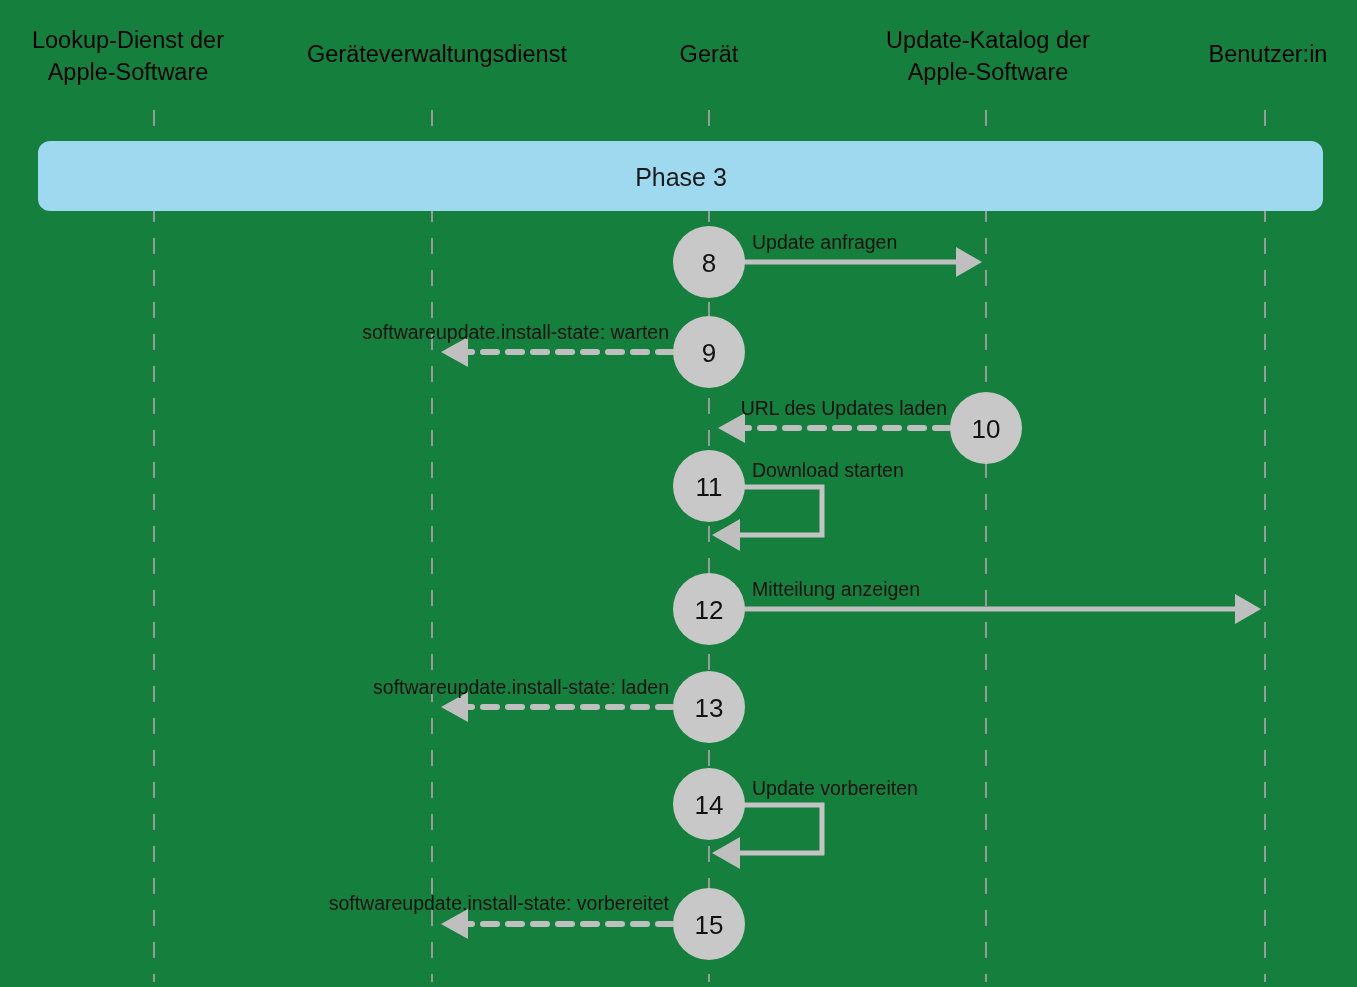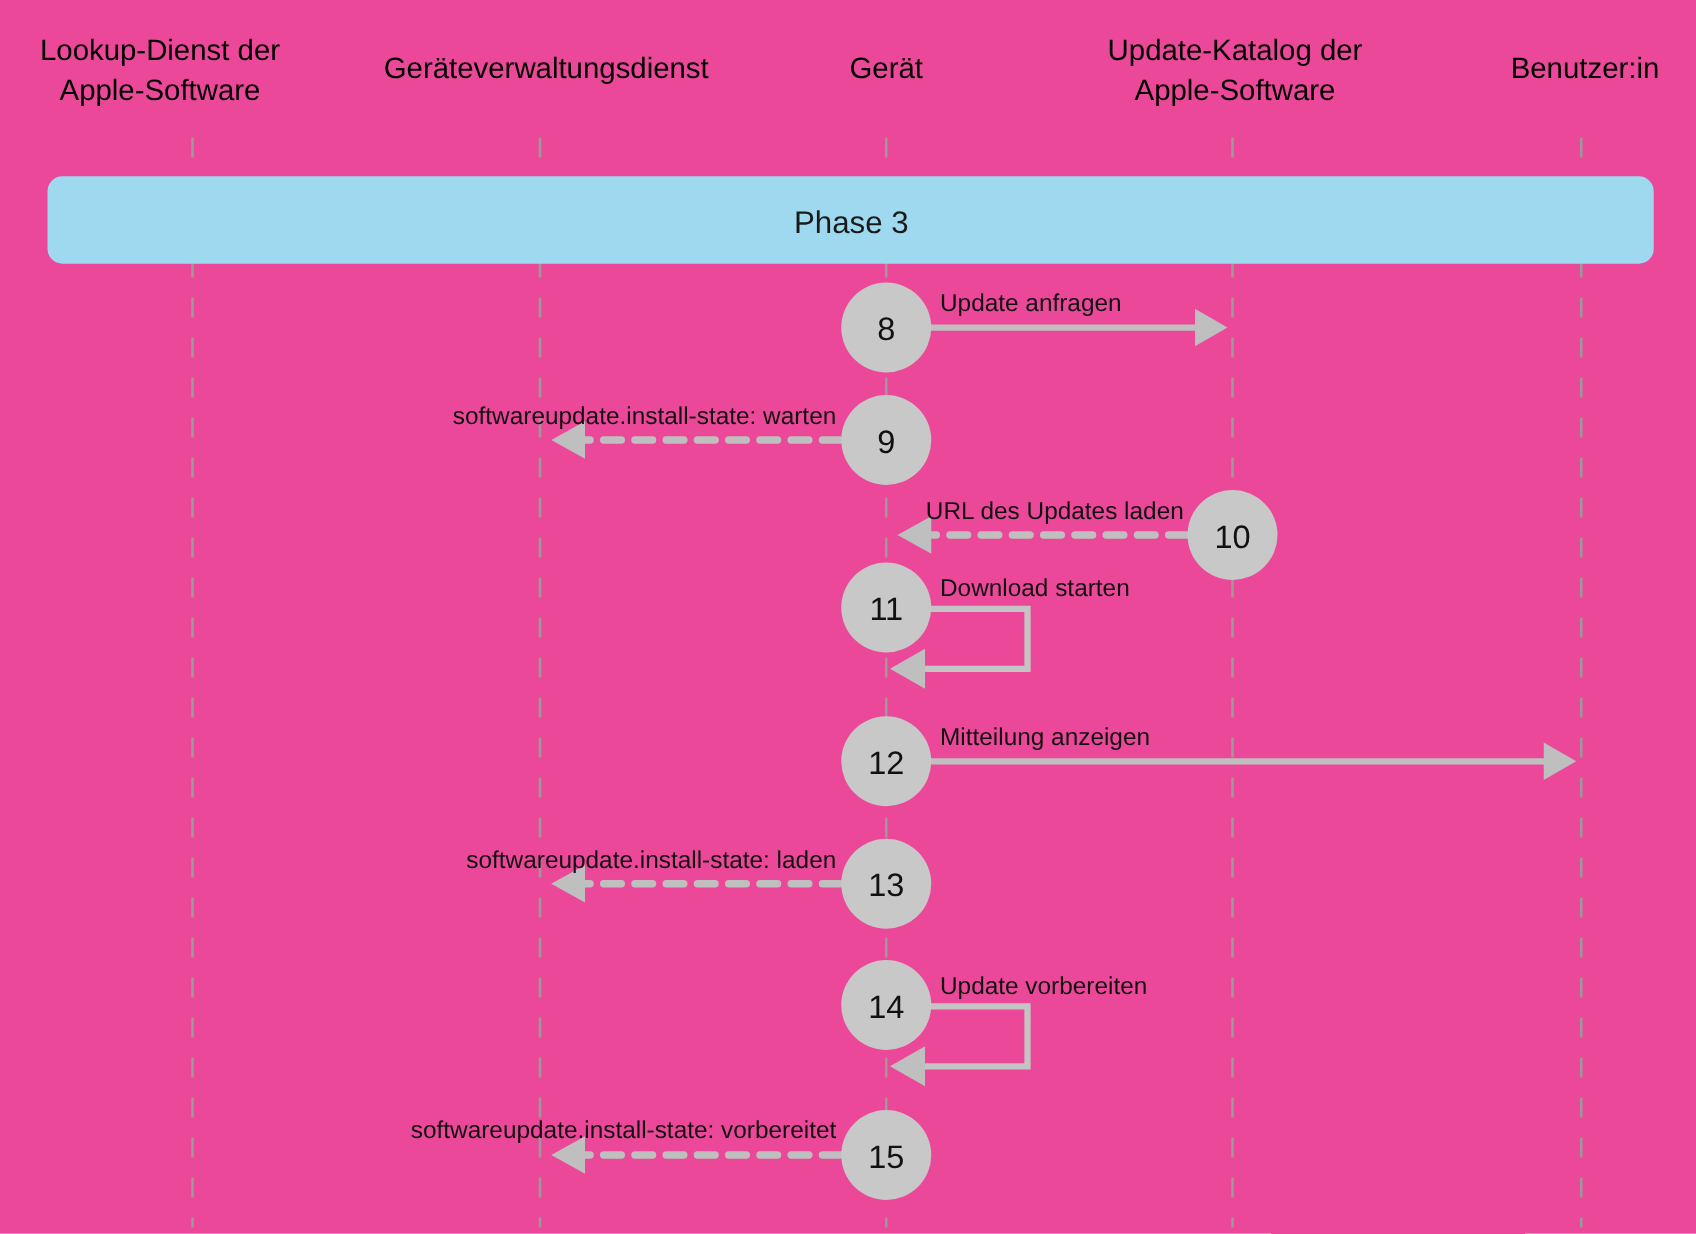--- a/index.html
+++ b/index.html
@@ -16,7 +16,7 @@
     width: 1357px;
     height: 987px;
     overflow: hidden;
-    background: #ec4899;
+    background: #15803d;
   }
   #diagram-svg {
     position: absolute;

